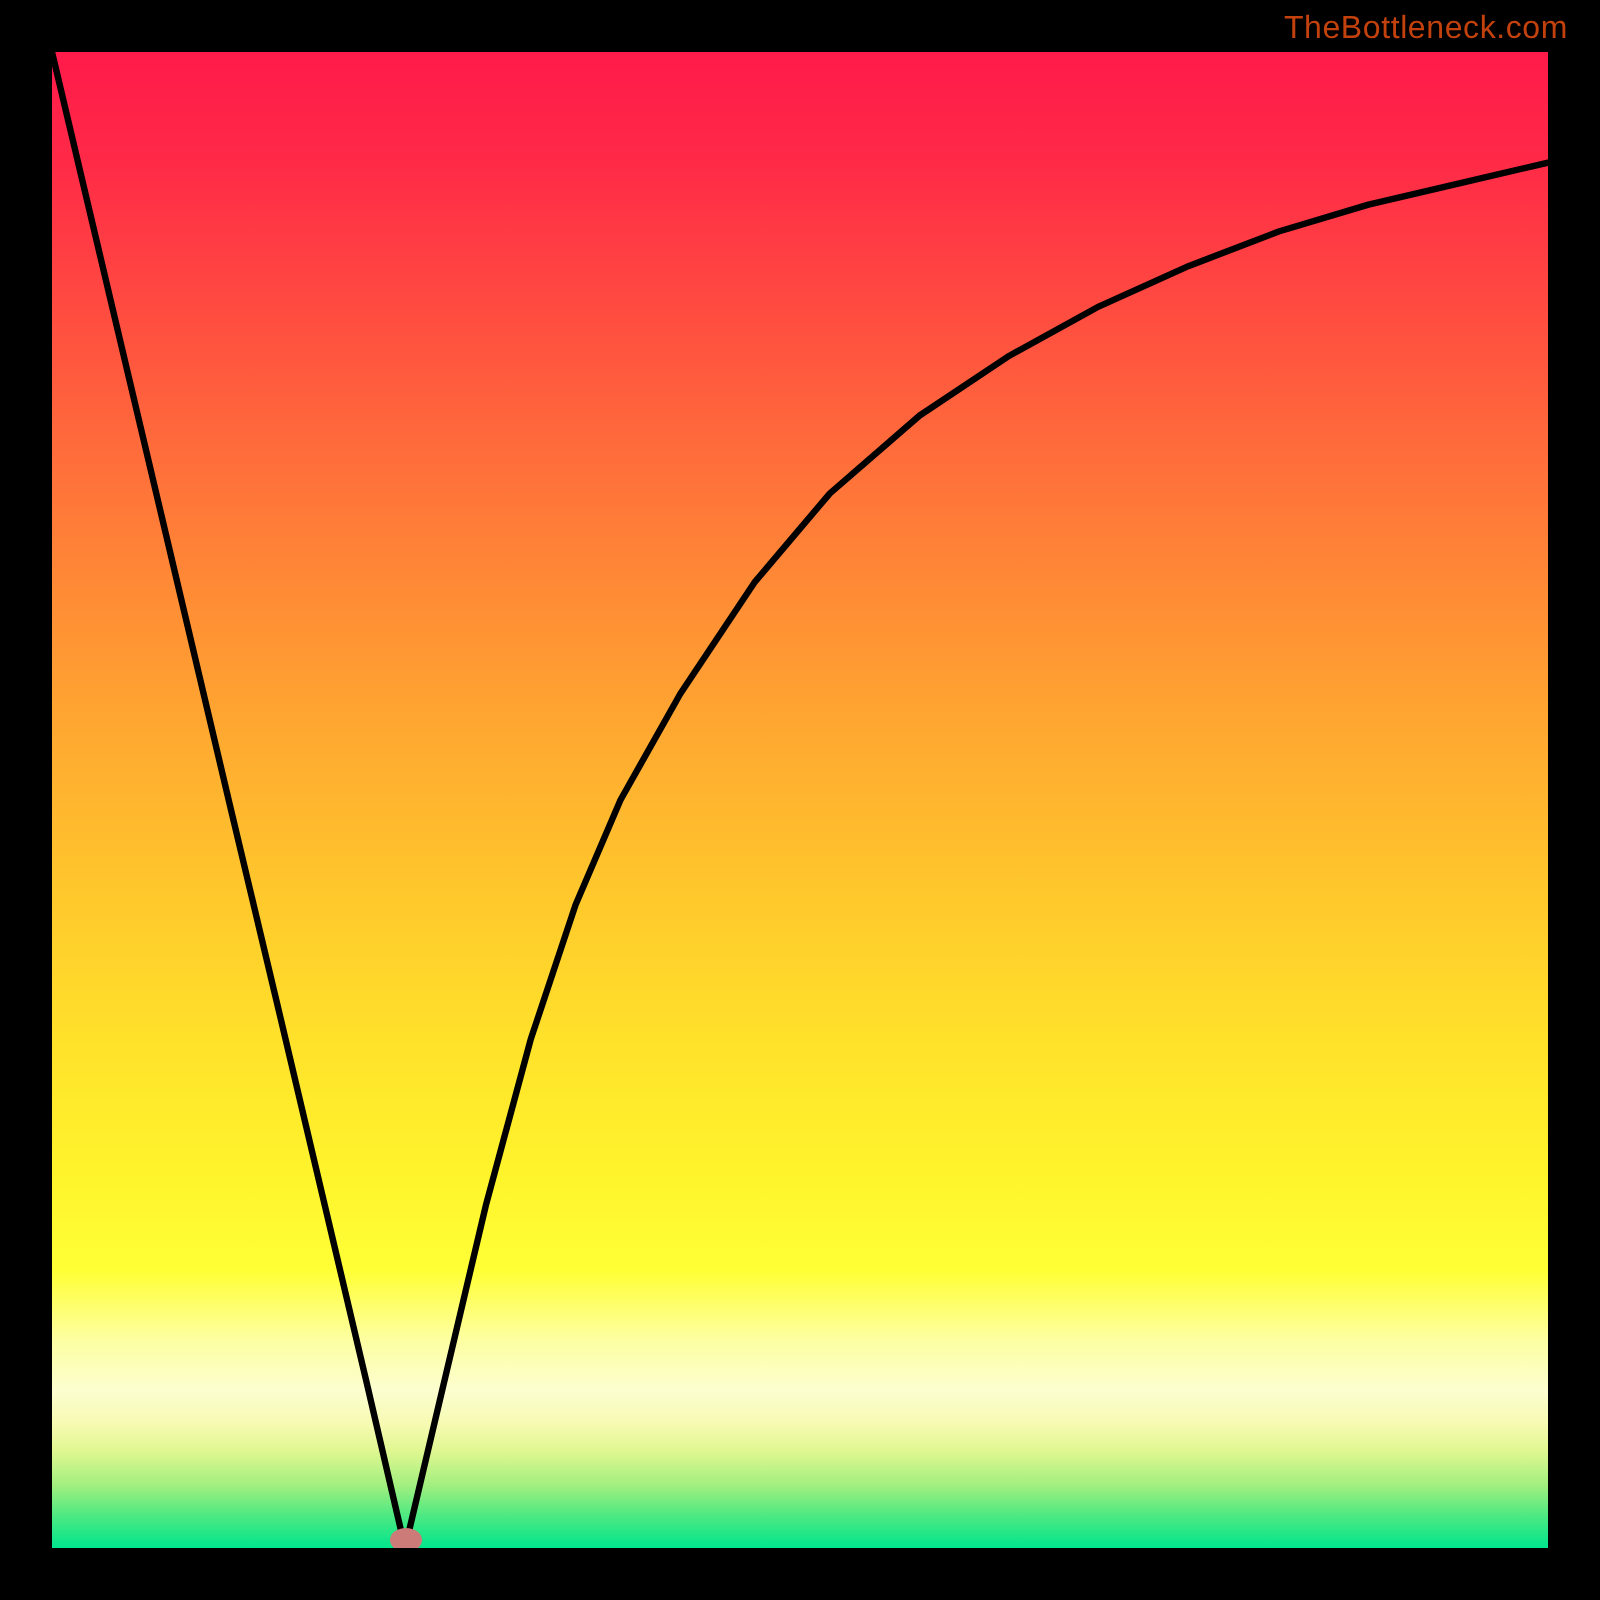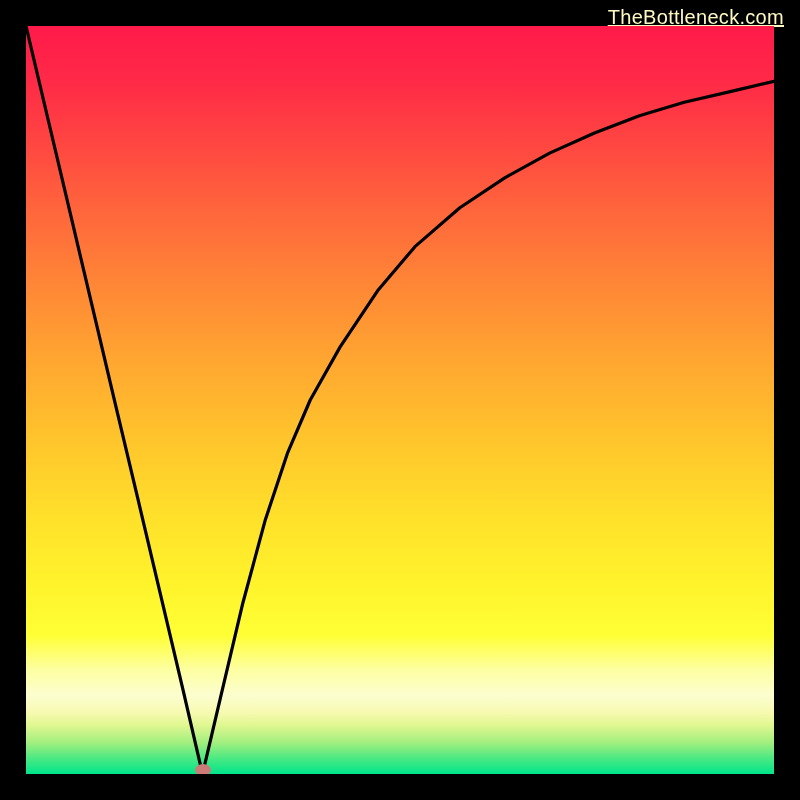--- a/index.html
+++ b/index.html
@@ -14,10 +14,9 @@
     top: 6px;
     right: 16px;
     font-family: Arial, Helvetica, sans-serif;
-    font-size: 20px;
-    color: #fef9c3;
+    font-size: 16px;
+    color: #c2410c;
     letter-spacing: 0.3px;
-    text-decoration: underline;
   }
   .plot {
     position: absolute;

